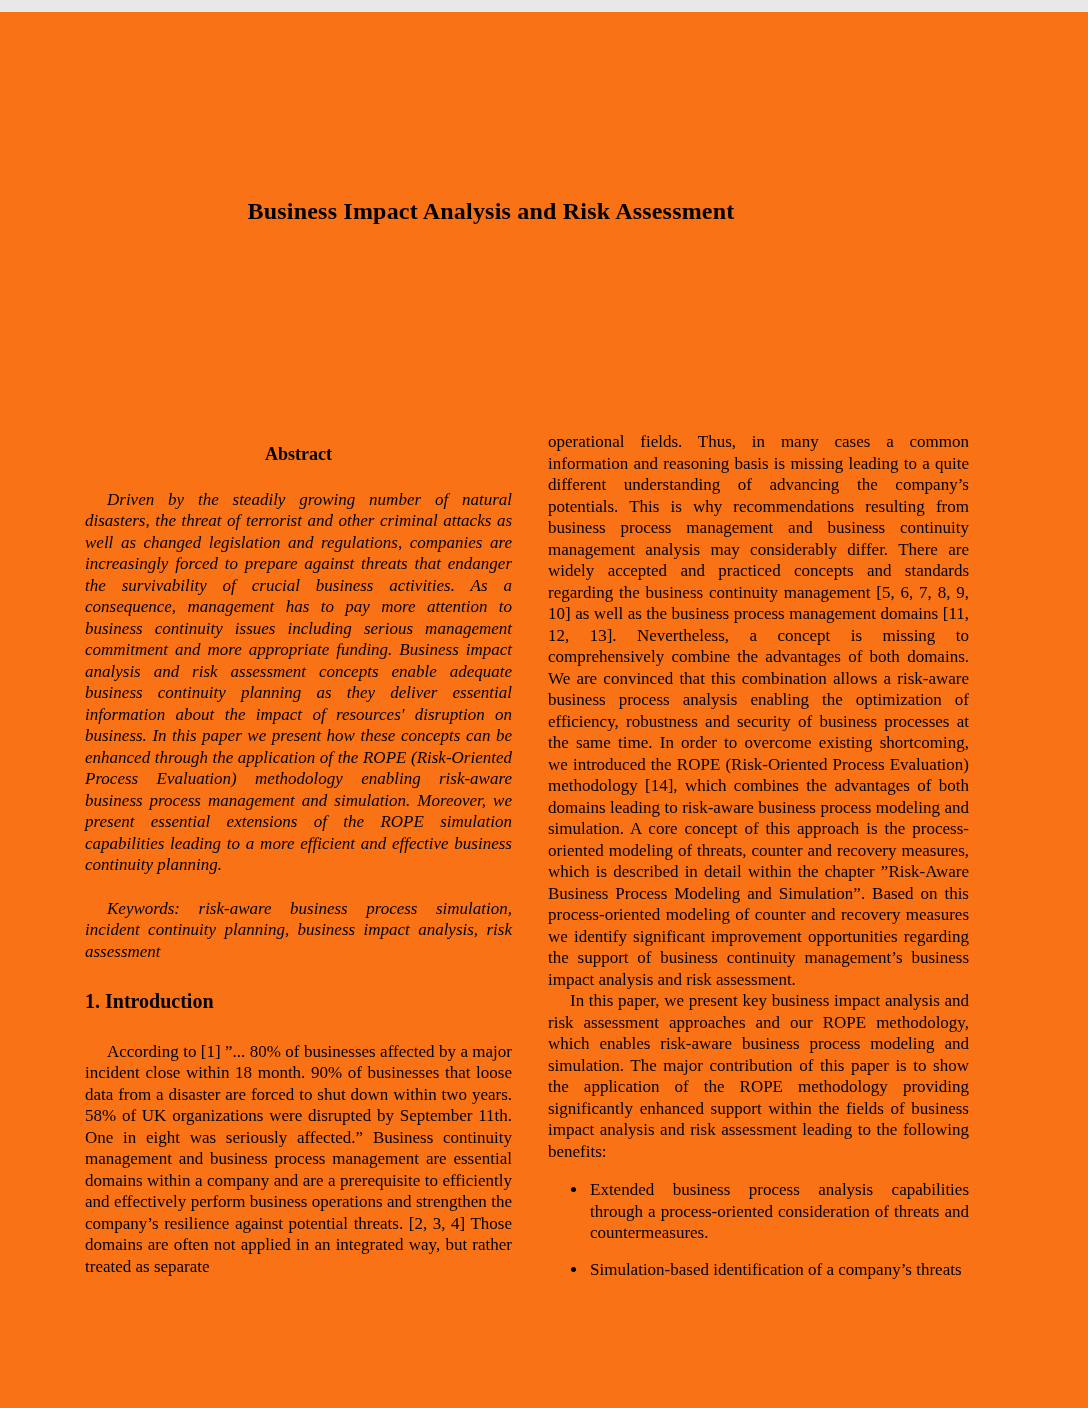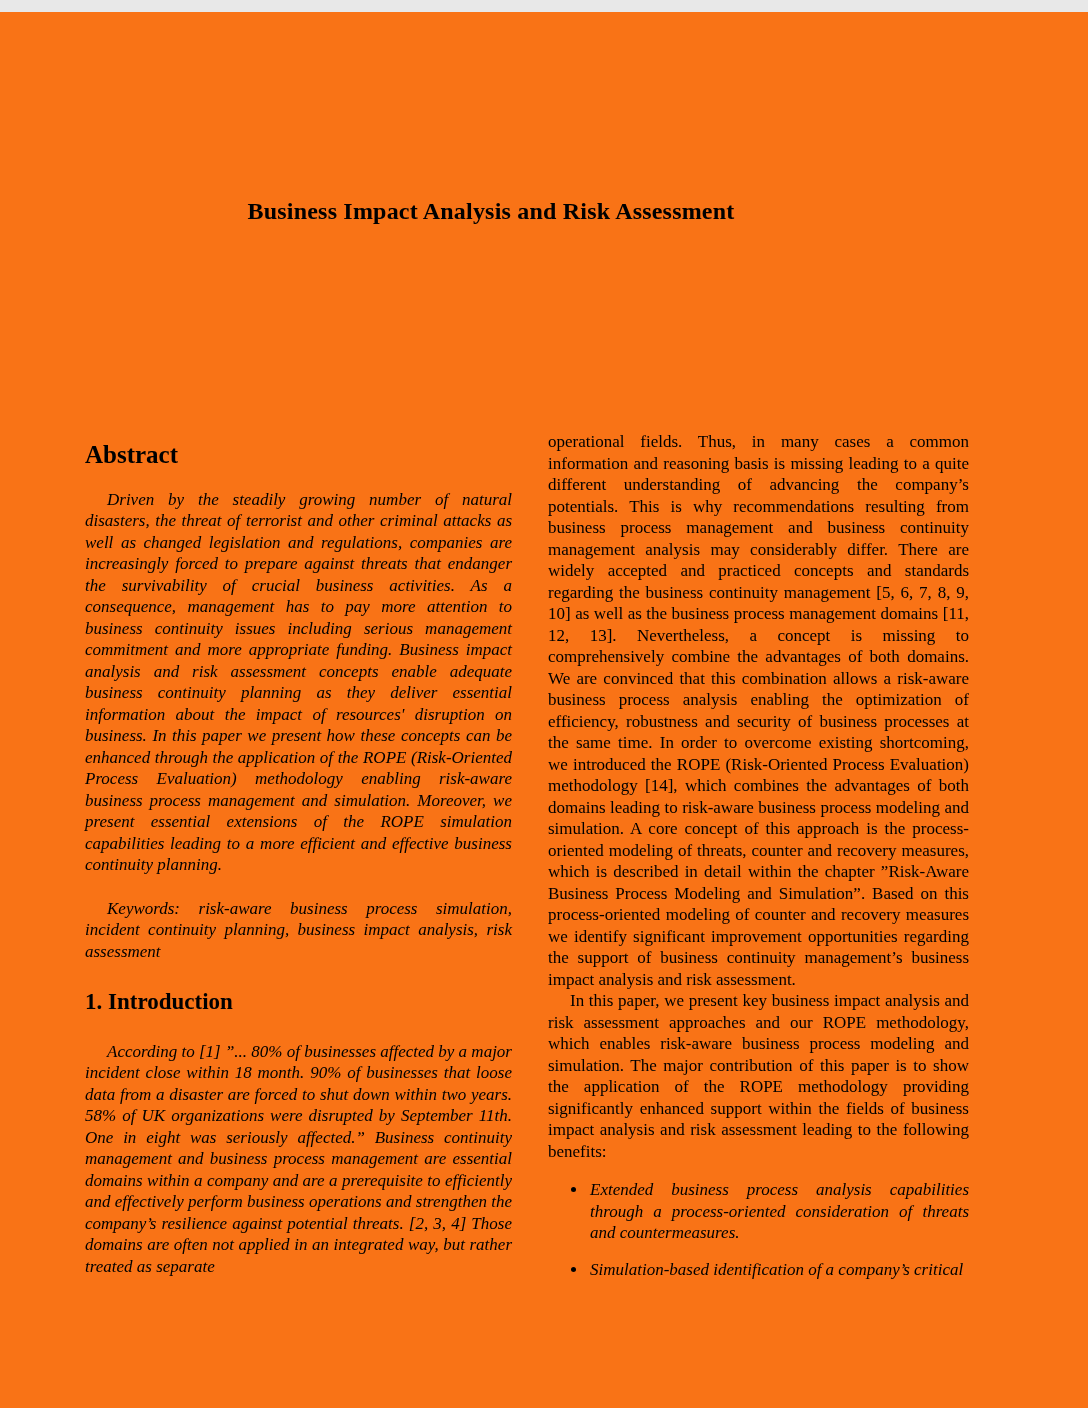--- a/index.html
+++ b/index.html
@@ -44,8 +44,8 @@
   }
   .abstract-heading {
     margin: 0 0 23px 0;
-    text-align: left;
-    font-size: 25px;
+    text-align: center;
+    font-size: 18px;
     font-weight: bold;
   }
   .abstract-body,

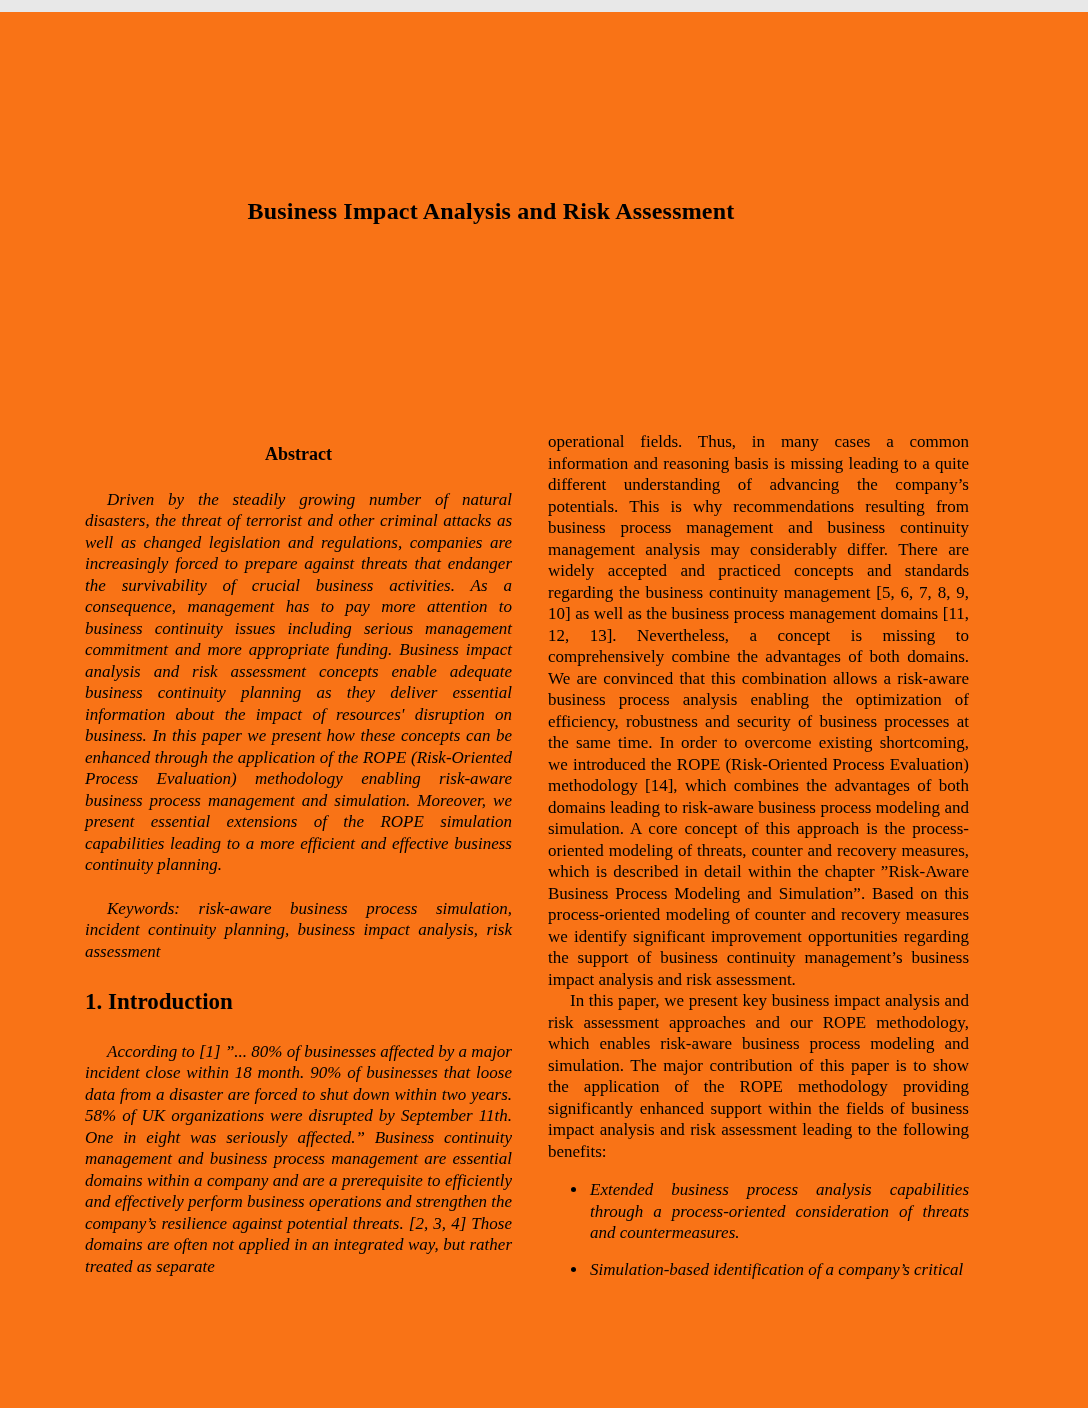--- a/index.html
+++ b/index.html
@@ -61,7 +61,7 @@
   }
   .section-heading {
     margin: 29px 0 0 0;
-    font-size: 23px;
+    font-size: 20px;
     font-weight: bold;
   }
   .body-par {

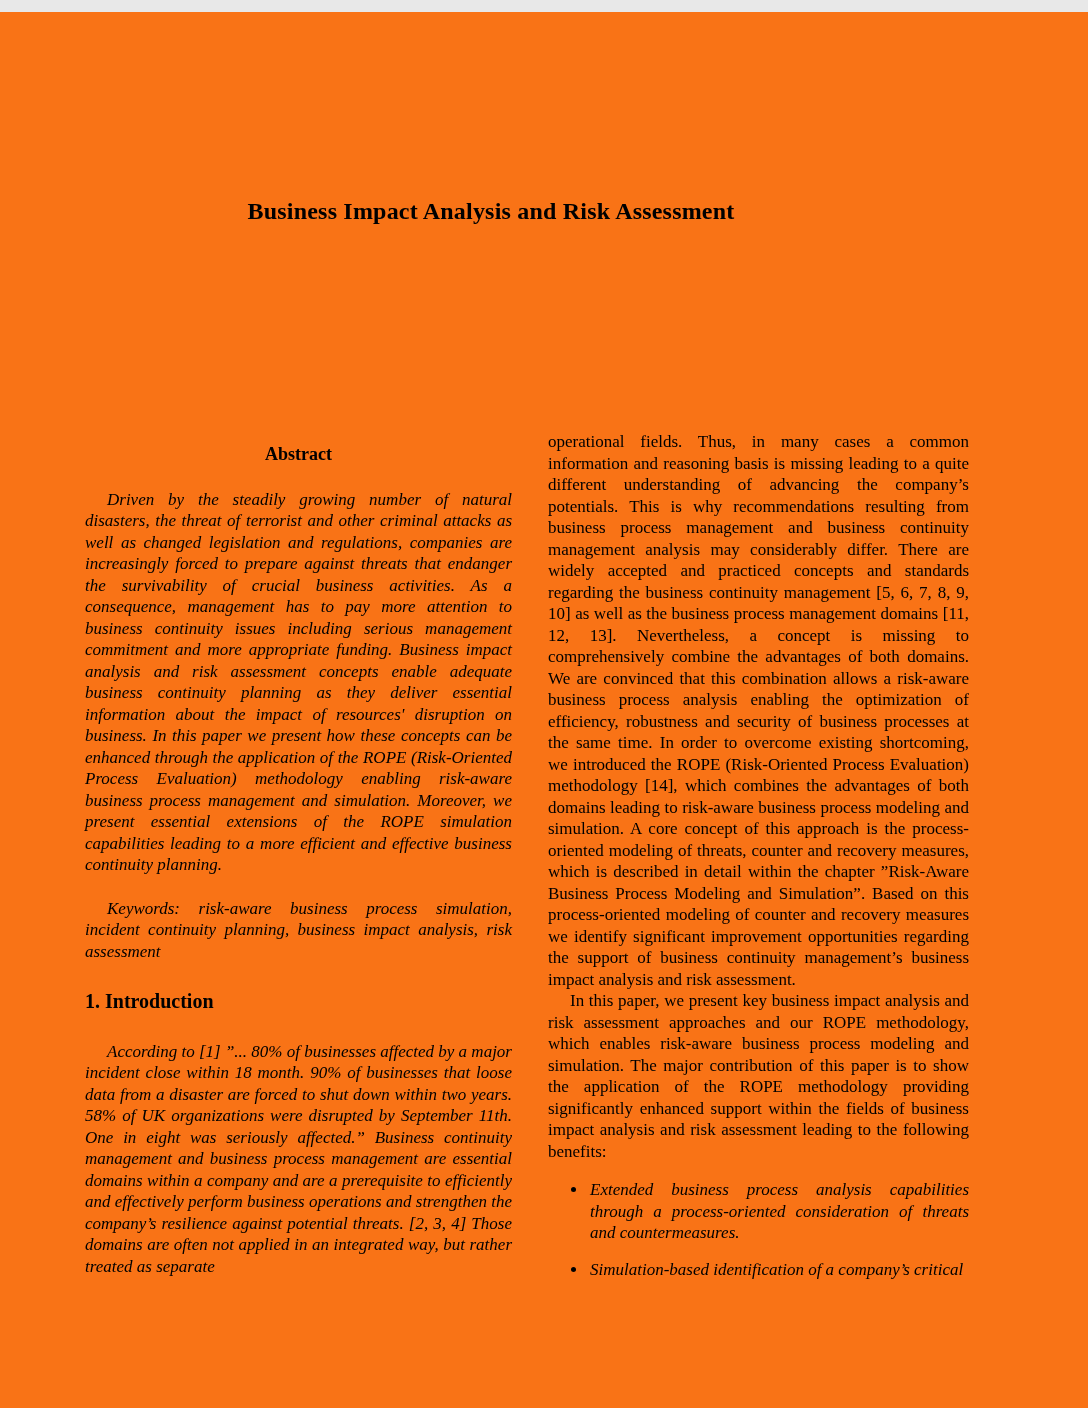--- a/index.html
+++ b/index.html
@@ -71,7 +71,6 @@
   }
   .intro-par {
     margin-top: 28px;
-    font-style: italic;
   }
   .continuation {
     text-indent: 0;

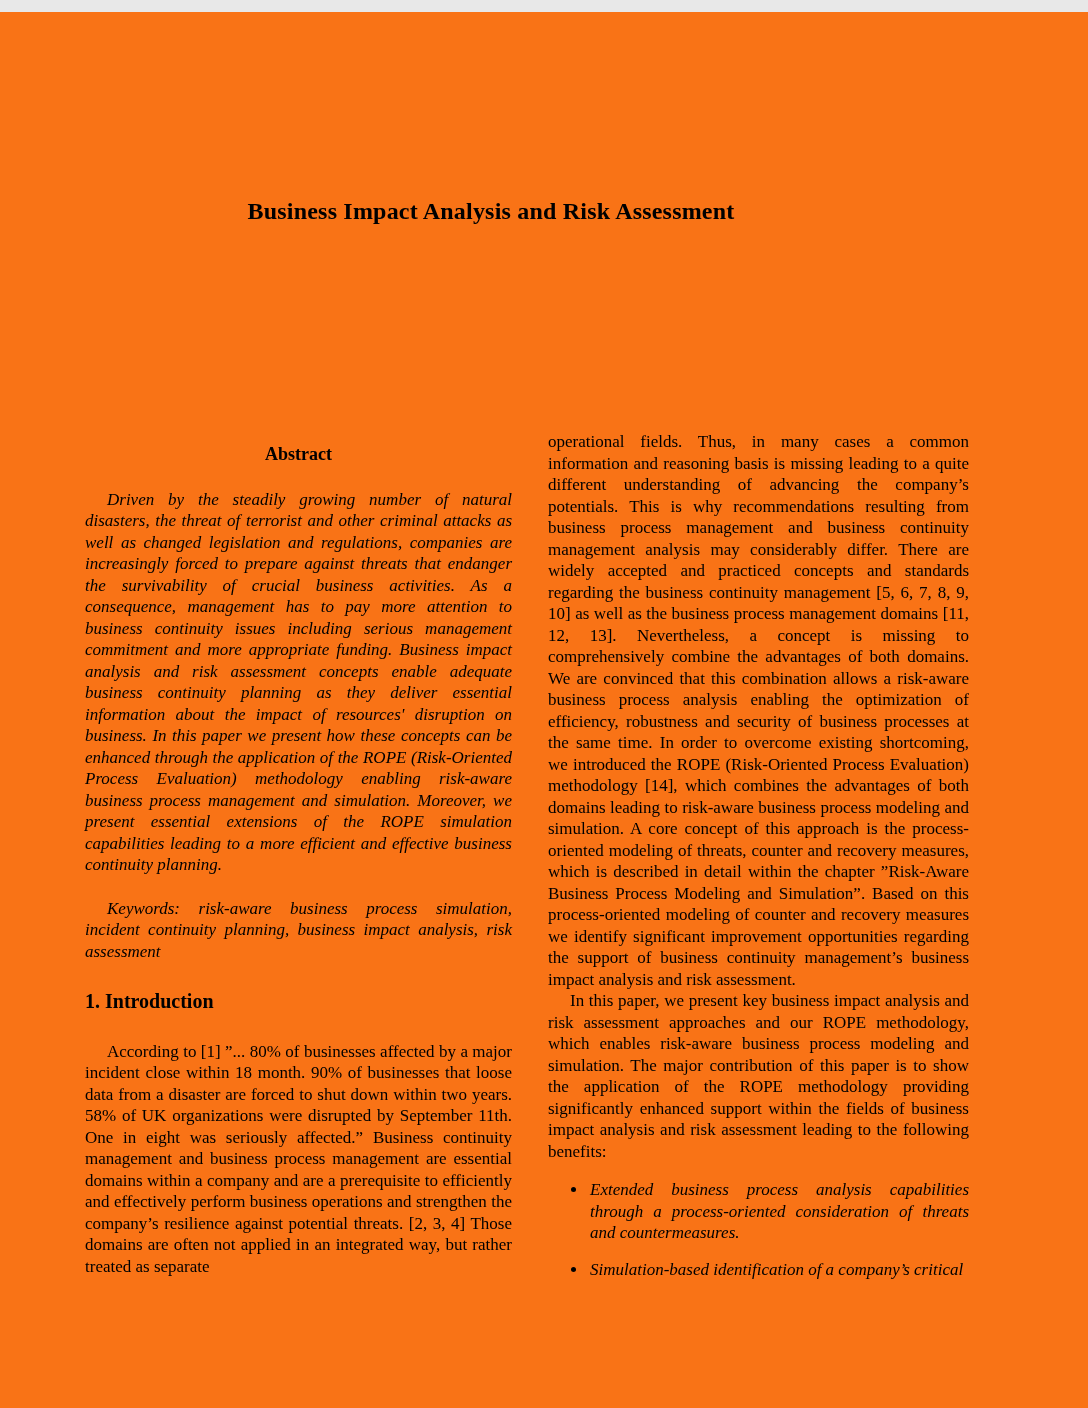--- a/index.html
+++ b/index.html
@@ -78,7 +78,6 @@
   .benefits-list {
     margin: 17px 0 0 0;
     padding: 0 0 0 40px;
-    font-style: italic;
   }
   .benefits-list li {
     margin: 0 0 15px 0;

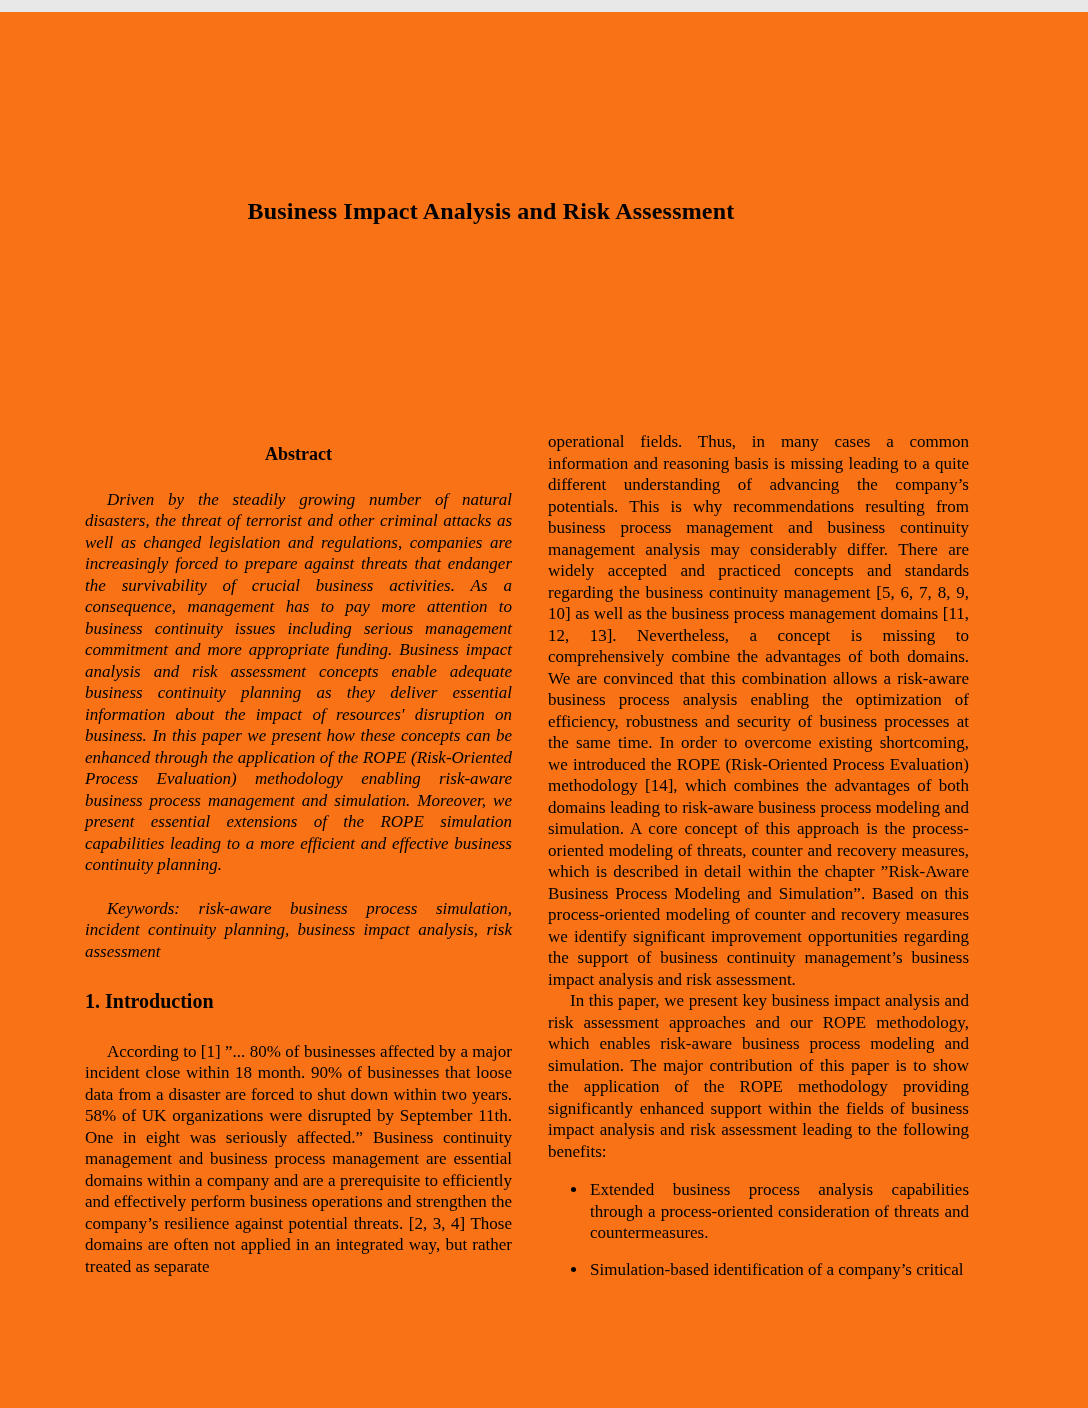--- a/index.html
+++ b/index.html
@@ -112,7 +112,7 @@
 
     <ul class="benefits-list">
       <li>Extended business process analysis capabilities through a process-oriented consideration of threats and countermeasures.</li>
-      <li>Simulation-based identification of a company’s critical</li>
+      <li>Simulation-based identification of a company’s threats</li>
     </ul>
   </div>
 

